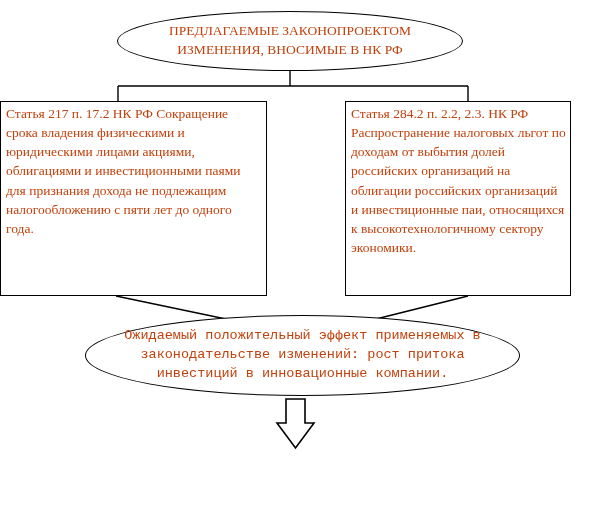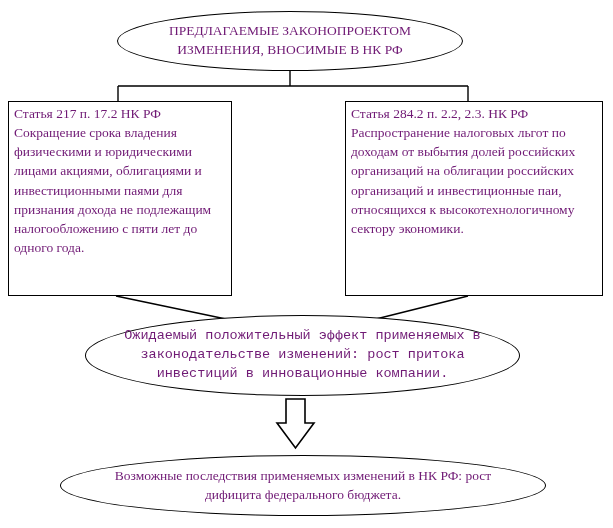--- a/index.html
+++ b/index.html
@@ -13,7 +13,7 @@
     height: 528px;
     background: #ffffff;
     font-family: "Liberation Serif", "DejaVu Serif", serif;
-    color: #701a75;
+    color: #c2410c;
     overflow: hidden;
   }
   .connector-layer {

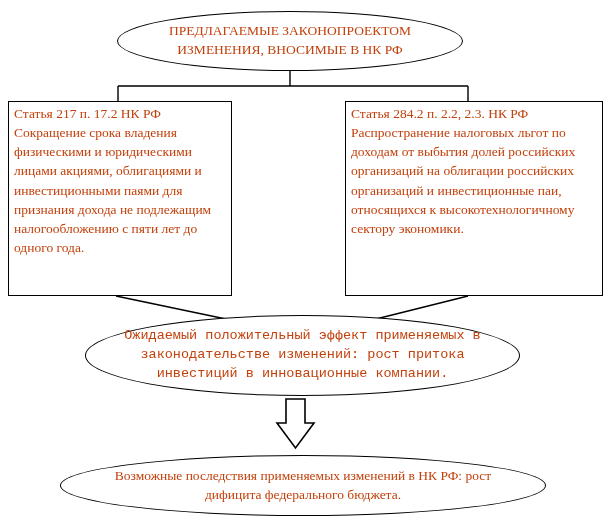--- a/index.html
+++ b/index.html
@@ -59,9 +59,9 @@
     padding: 0 26px;
   }
   #left-box {
-    left: 8px;
+    left: 0;
     top: 101px;
-    width: 224px;
+    width: 267px;
     height: 195px;
   }
   #right-box {

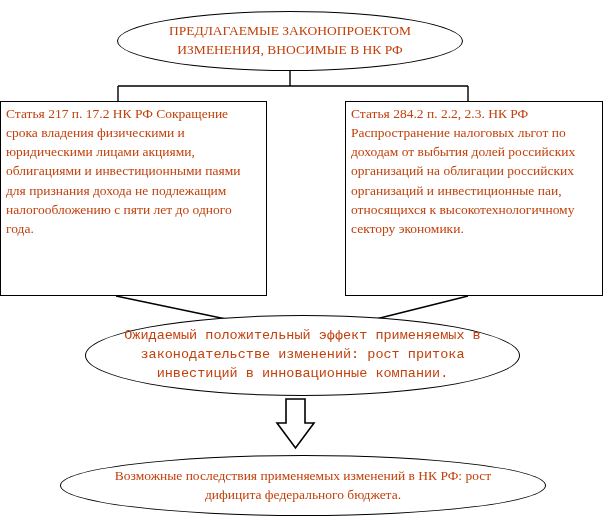--- a/index.html
+++ b/index.html
@@ -67,7 +67,7 @@
   #right-box {
     left: 345px;
     top: 101px;
-    width: 258px;
+    width: 226px;
     height: 195px;
   }
   #effect-ellipse {

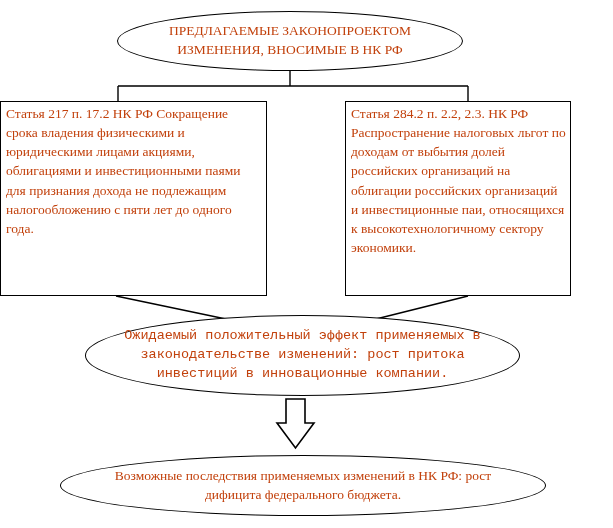--- a/index.html
+++ b/index.html
@@ -117,9 +117,6 @@
     <div class="txt">Ожидаемый положительный эффект применяемых в законодательстве изменений: рост притока инвестиций в инновационные компании.</div>
   </div>
 
-  <div class="ellipse" id="consequence-ellipse">
-    <div class="txt">Возможные последствия применяемых изменений в НК РФ: рост дифицита федерального бюджета.</div>
-  </div>
 
 </div>
 

